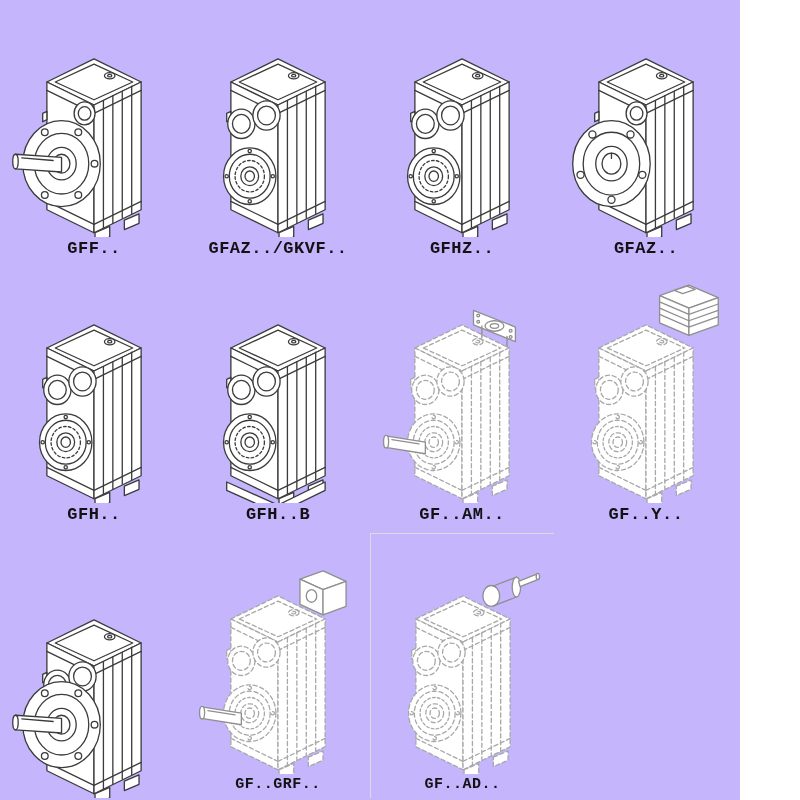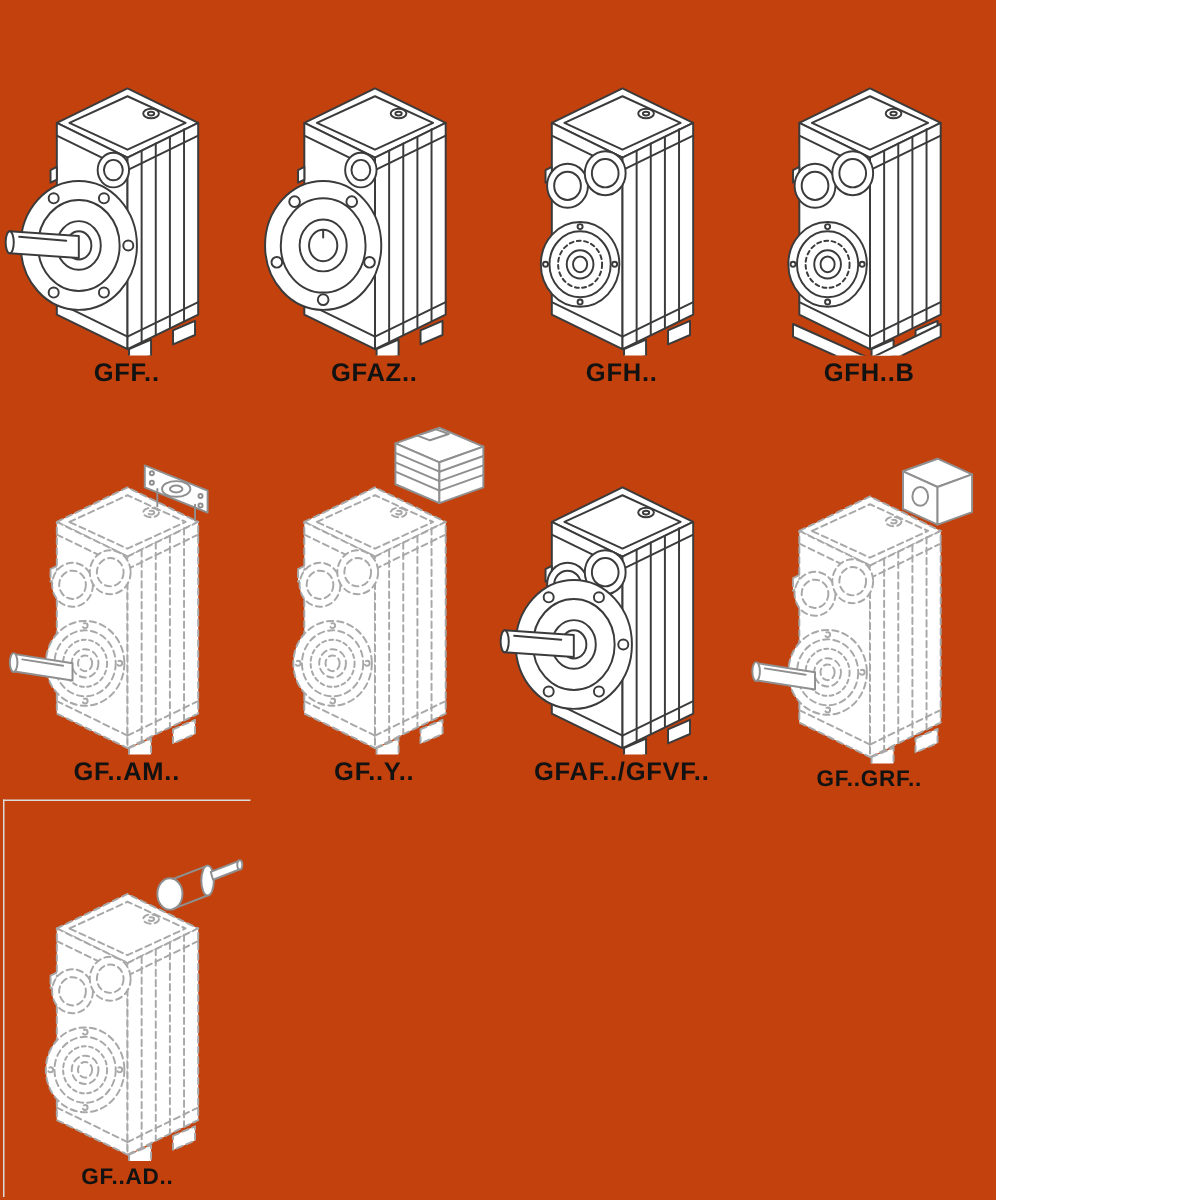--- a/index.html
+++ b/index.html
@@ -4,13 +4,13 @@
 <style>
   html,body { margin:0; padding:0; background:#ffffff; }
   .page {
-    width:664px; height:800px; box-sizing:border-box;
-    background:#c2410c; overflow:hidden;
+    width:740px; height:800px; box-sizing:border-box;
+    background:#c4b5fd; overflow:hidden;
     display:grid;
     grid-template-columns:repeat(4,1fr);
     grid-template-rows:repeat(3,1fr);
     padding:2px;
-    font-family:Liberation Sans, sans-serif;
+    font-family:Liberation Mono, monospace;
   }
   .cell {
     display:flex; flex-direction:column;

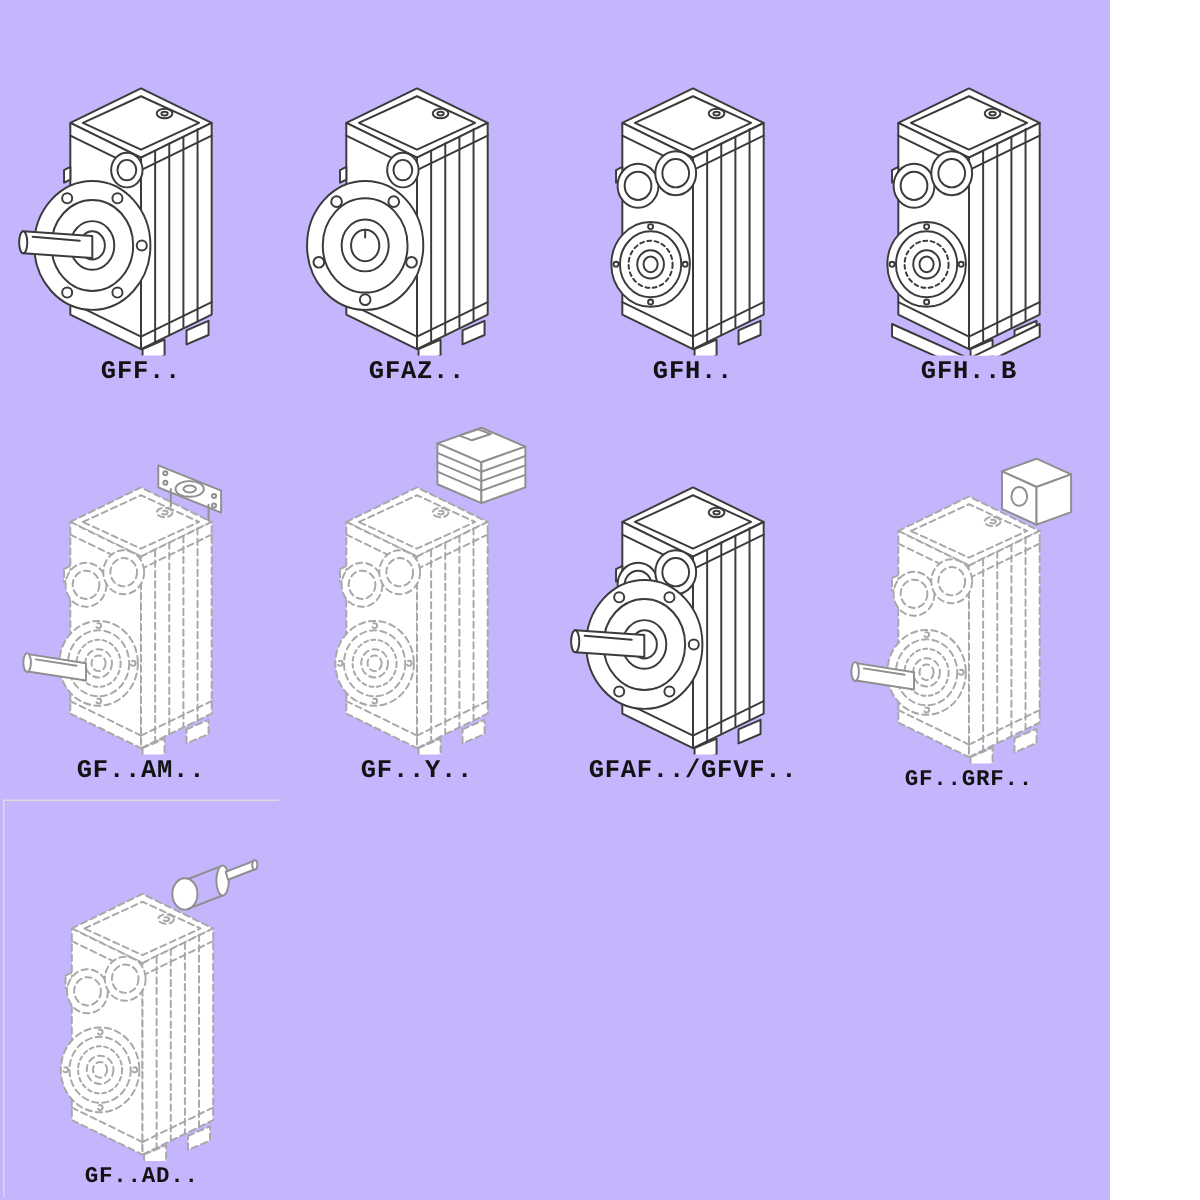--- a/index.html
+++ b/index.html
@@ -177,6 +177,14 @@
     <div class="label">GFF..</div>
   </div>
 
+  <div class="cell">
+    <svg class="draw" viewBox="0 0 170 210" width="178" height="220">
+      <use href="#sym-body"></use>
+        <use href="#sym-bores-top"></use>
+        <use href="#sym-bearing-big"></use>
+    </svg>
+    <div class="label">GFAZ../GKVF..</div>
+  </div>
 
 
   <div class="cell">

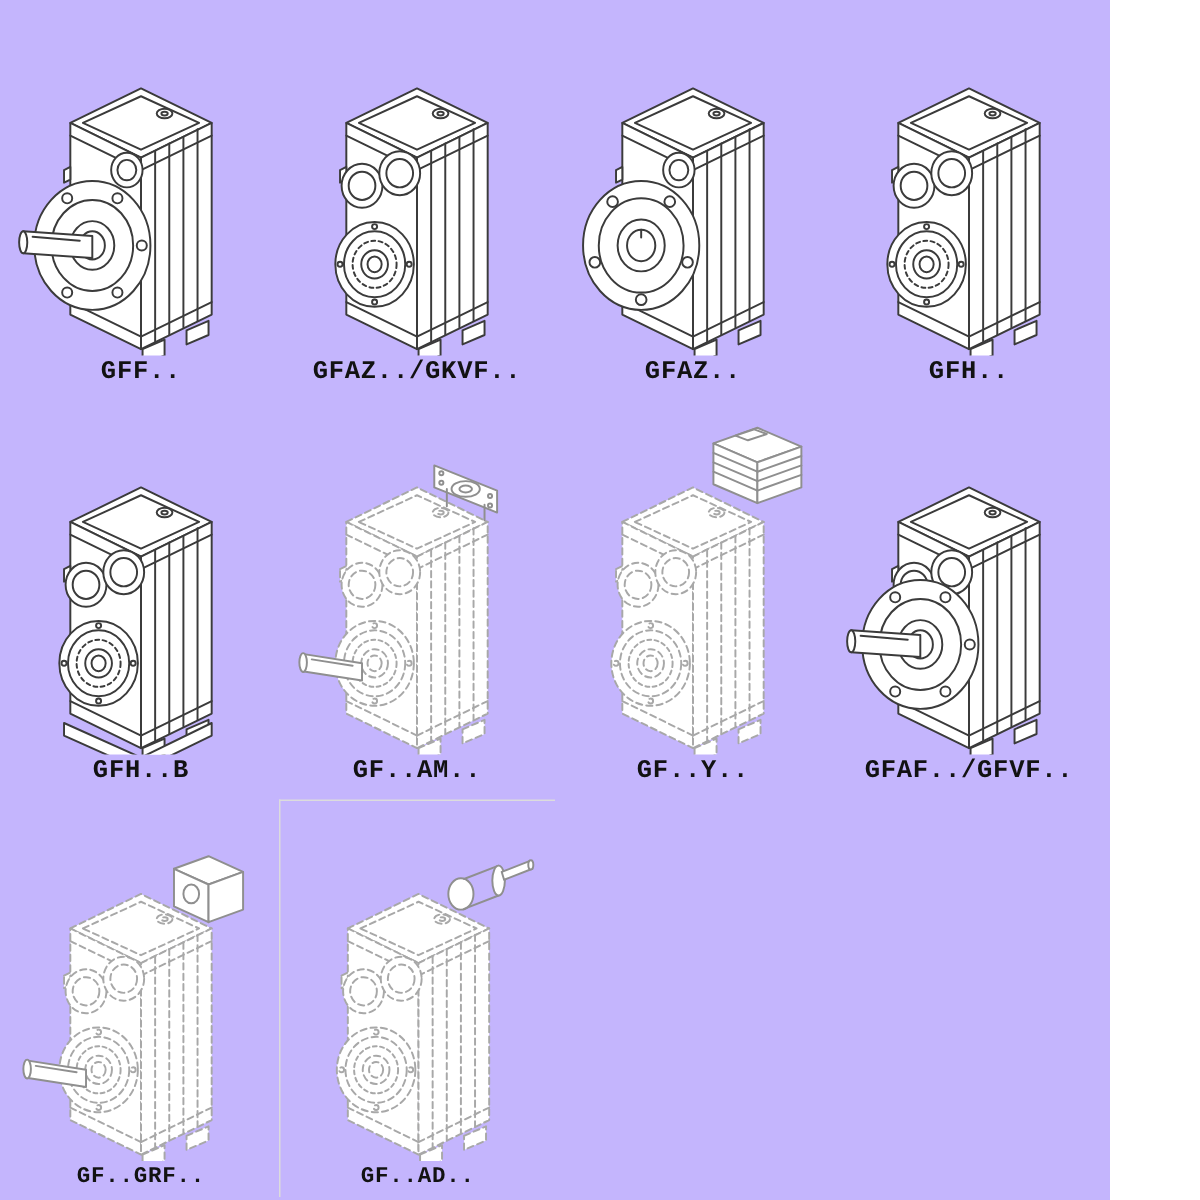--- a/index.html
+++ b/index.html
@@ -186,6 +186,14 @@
     <div class="label">GFAZ../GKVF..</div>
   </div>
 
+  <div class="cell">
+    <svg class="draw" viewBox="0 0 170 210" width="178" height="220">
+      <use href="#sym-body"></use>
+        <use href="#sym-bores-top"></use>
+        <use href="#sym-bearing-big"></use>
+    </svg>
+    <div class="label">GFHZ..</div>
+  </div>
 
   <div class="cell">
     <svg class="draw" viewBox="0 0 170 210" width="178" height="220">

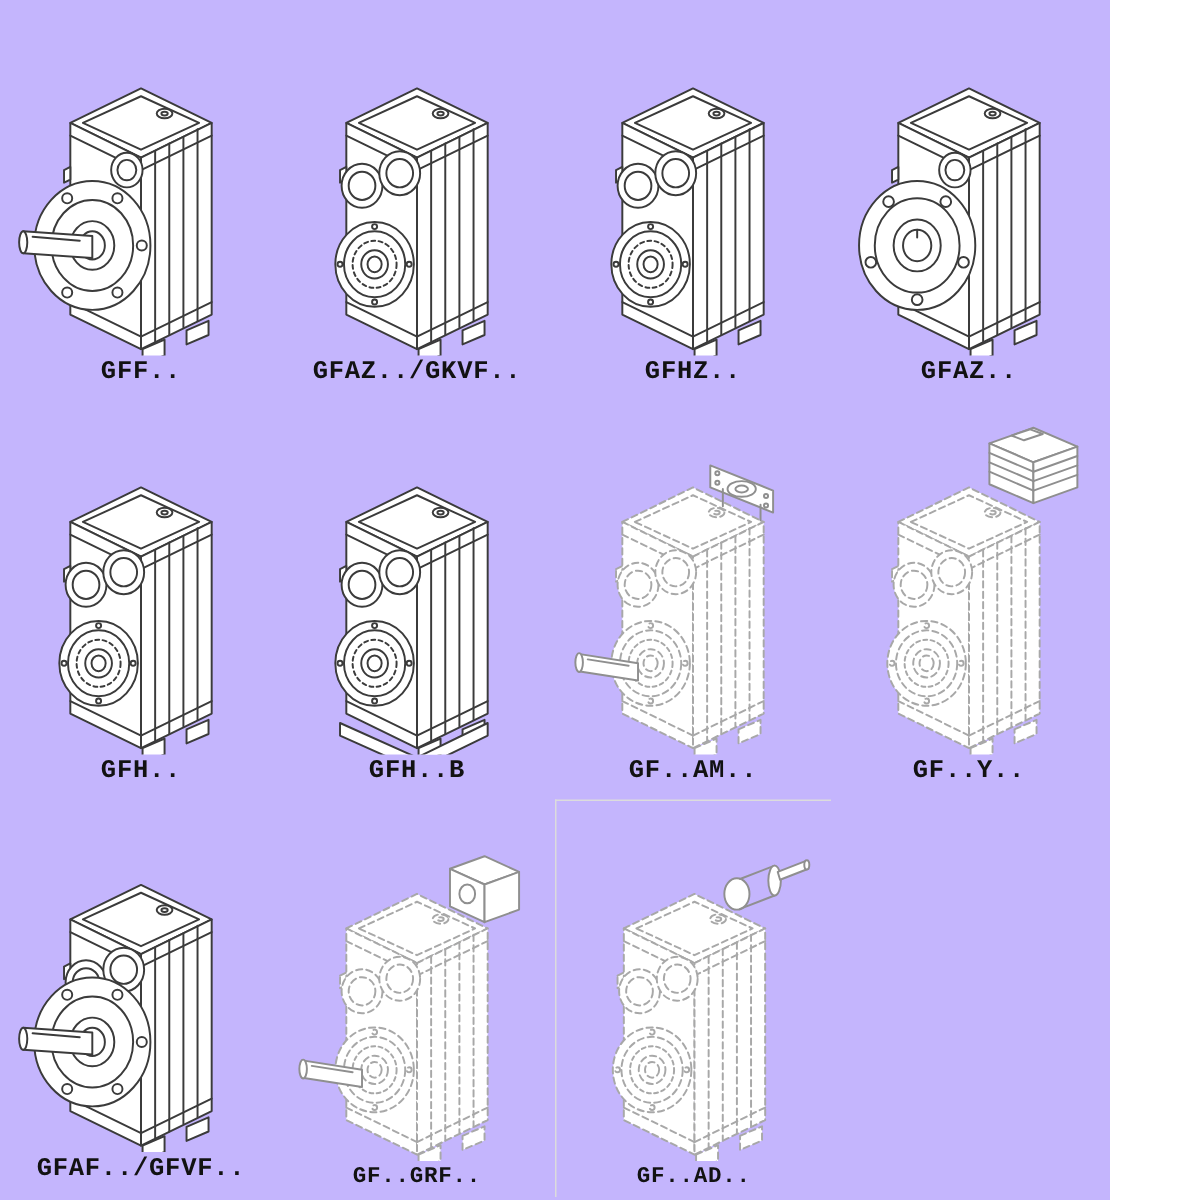--- a/index.html
+++ b/index.html
@@ -250,7 +250,6 @@
         <use href="#sym-bores-top"></use>
         <use href="#sym-flange-shaft"></use>
     </svg>
-    <div class="label">GFAF../GFVF..</div>
   </div>
 
 

